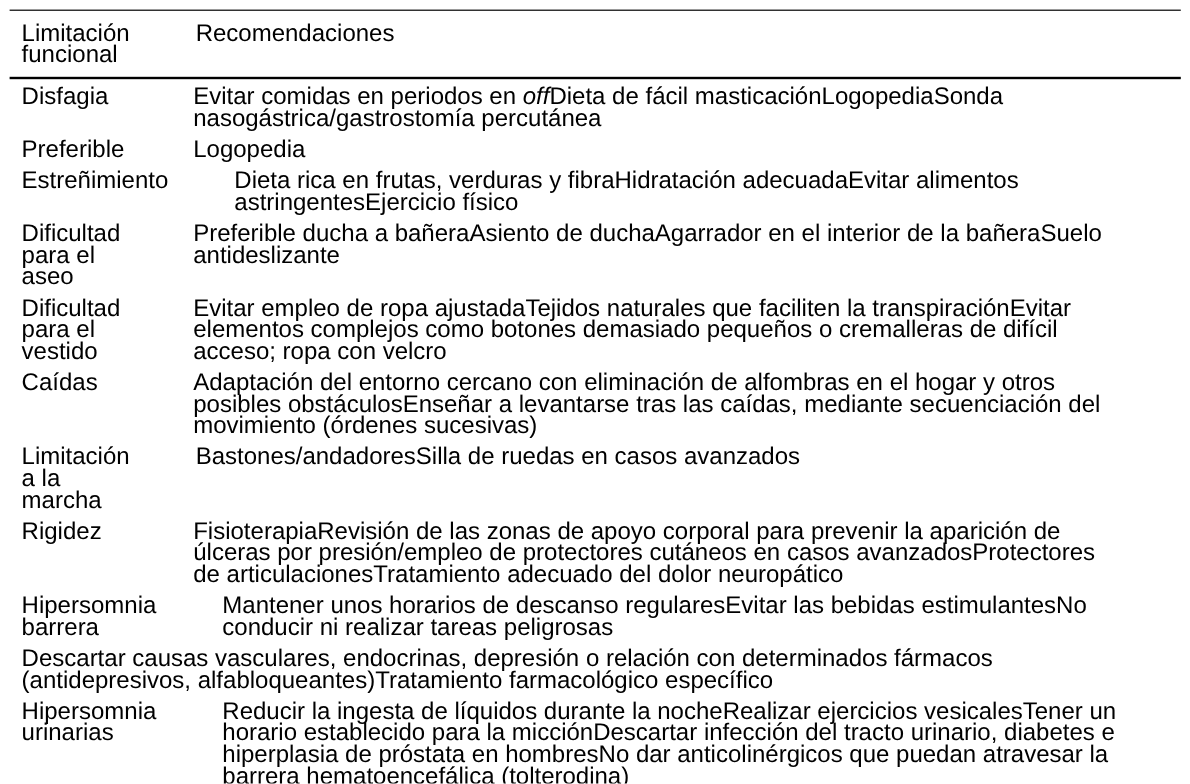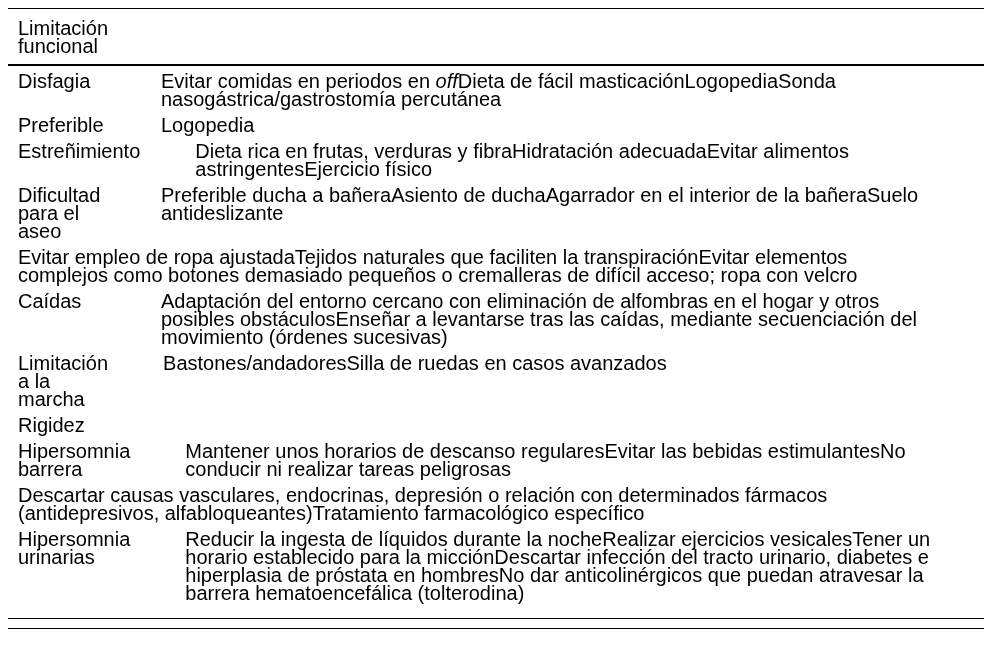--- a/index.html
+++ b/index.html
@@ -53,6 +53,7 @@
 <div class="table-frame">
   <div class="thead">
     <div class="cell lim">Limitación funcional</div>
+    <div class="cell rec">Recomendaciones</div>
   </div>
   <div class="tbody">
       <div class="trow">

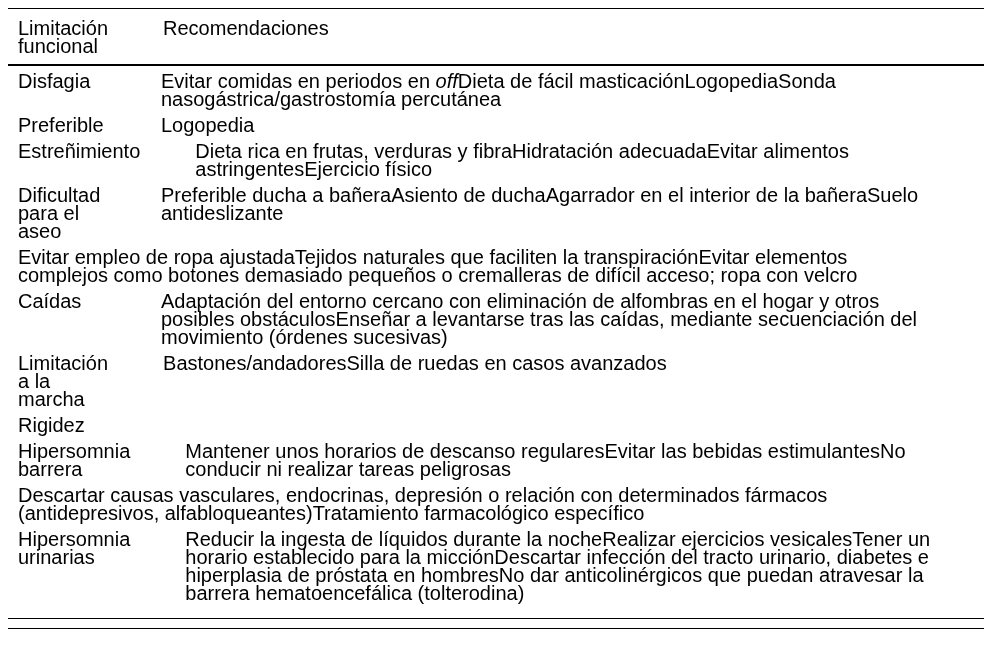--- a/index.html
+++ b/index.html
@@ -73,6 +73,7 @@
         <div class="cell rec"><span>Preferible ducha a bañeraAsiento de duchaAgarrador en el interior de la bañeraSuelo antideslizante</span></div>
       </div>
       <div class="trow">
+        <div class="cell lim">Dificultad para el vestido</div>
         <div class="cell rec"><span>Evitar empleo de ropa ajustadaTejidos naturales que faciliten la transpiraciónEvitar elementos complejos como botones demasiado pequeños o cremalleras de difícil acceso; ropa con velcro</span></div>
       </div>
       <div class="trow">

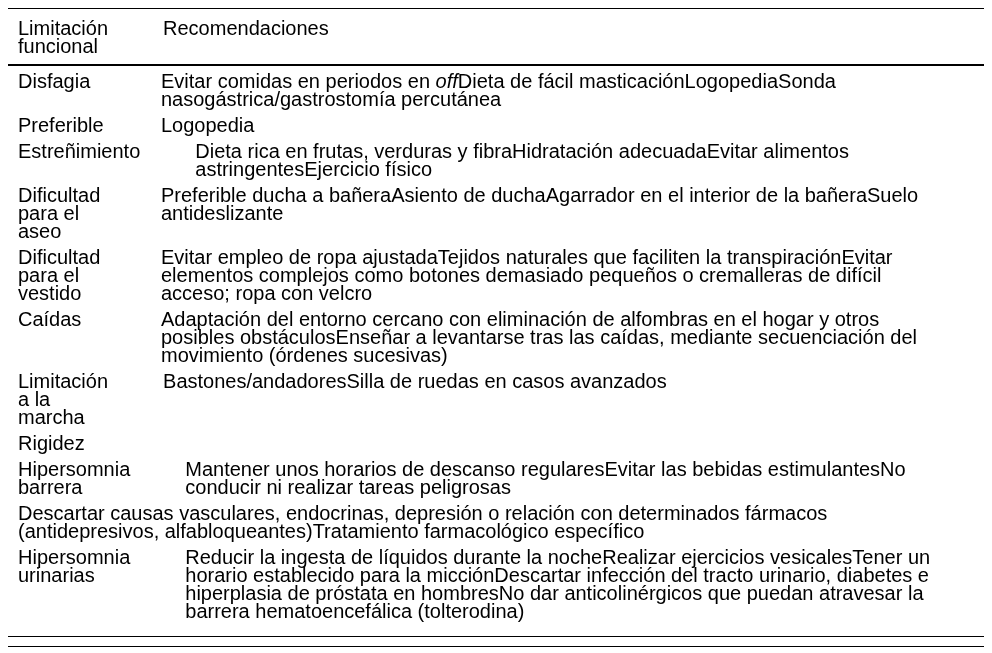--- a/index.html
+++ b/index.html
@@ -86,6 +86,7 @@
       </div>
       <div class="trow">
         <div class="cell lim">Rigidez</div>
+        <div class="cell rec"><span>FisioterapiaRevisión de las zonas de apoyo corporal para prevenir la aparición de úlceras por presión/empleo de protectores cutáneos en casos avanzadosProtectores de articulacionesTratamiento adecuado del dolor neuropático</span></div>
       </div>
       <div class="trow">
         <div class="cell lim">Hipersomnia barrera</div>

